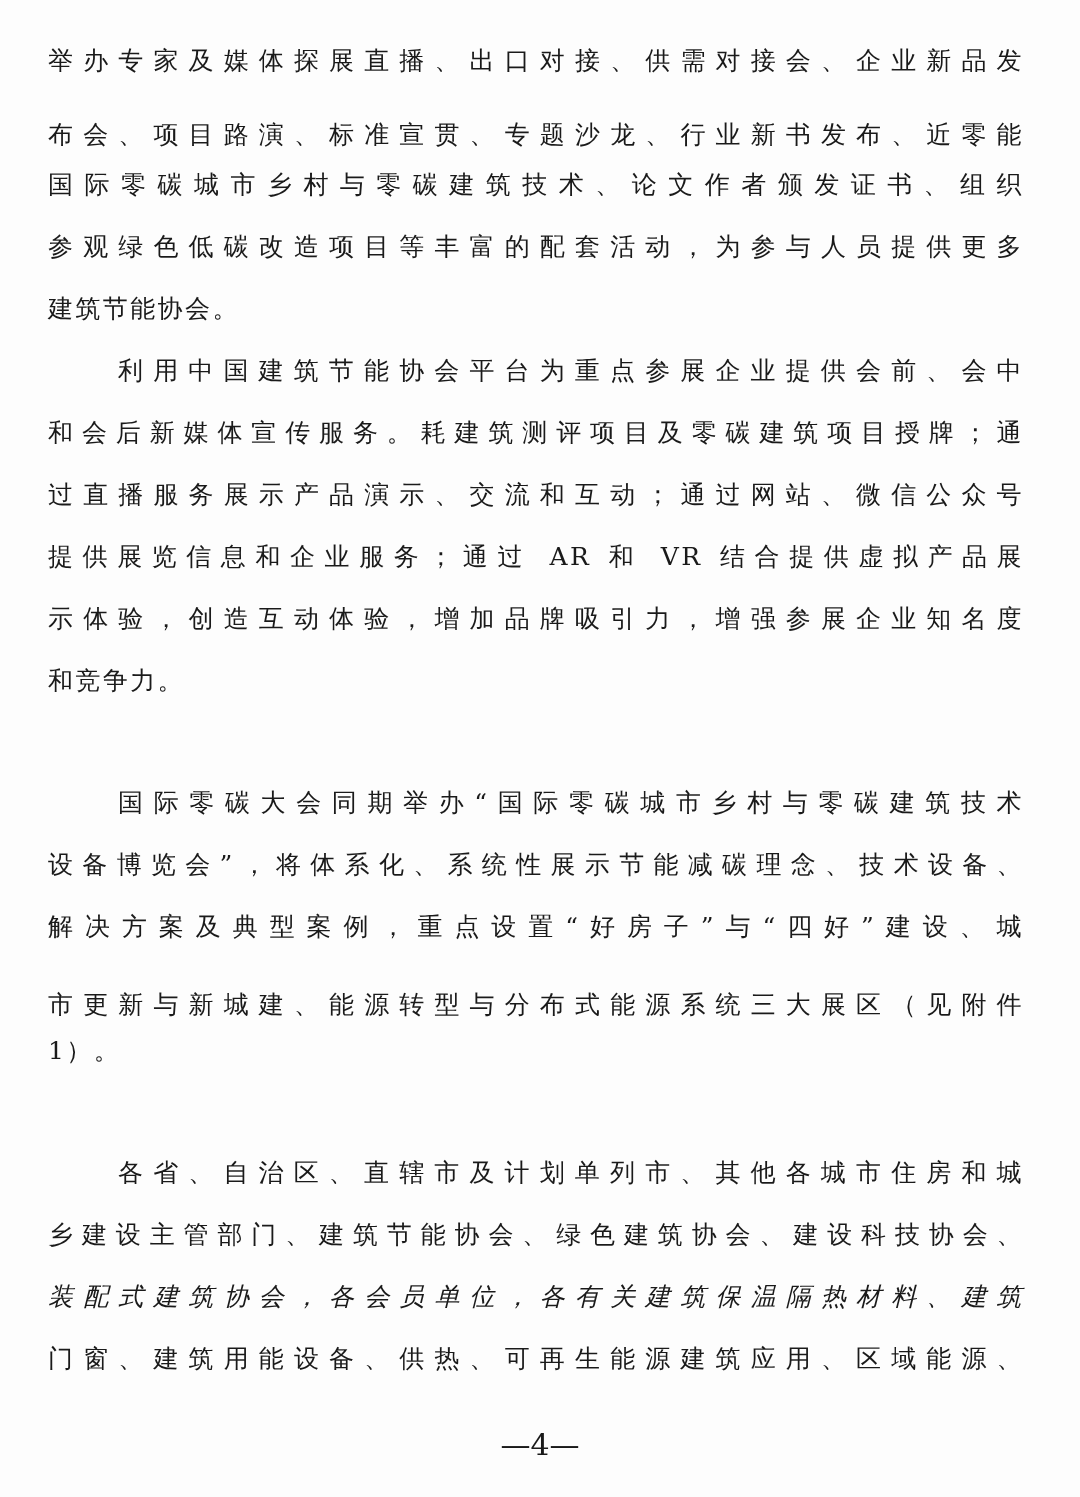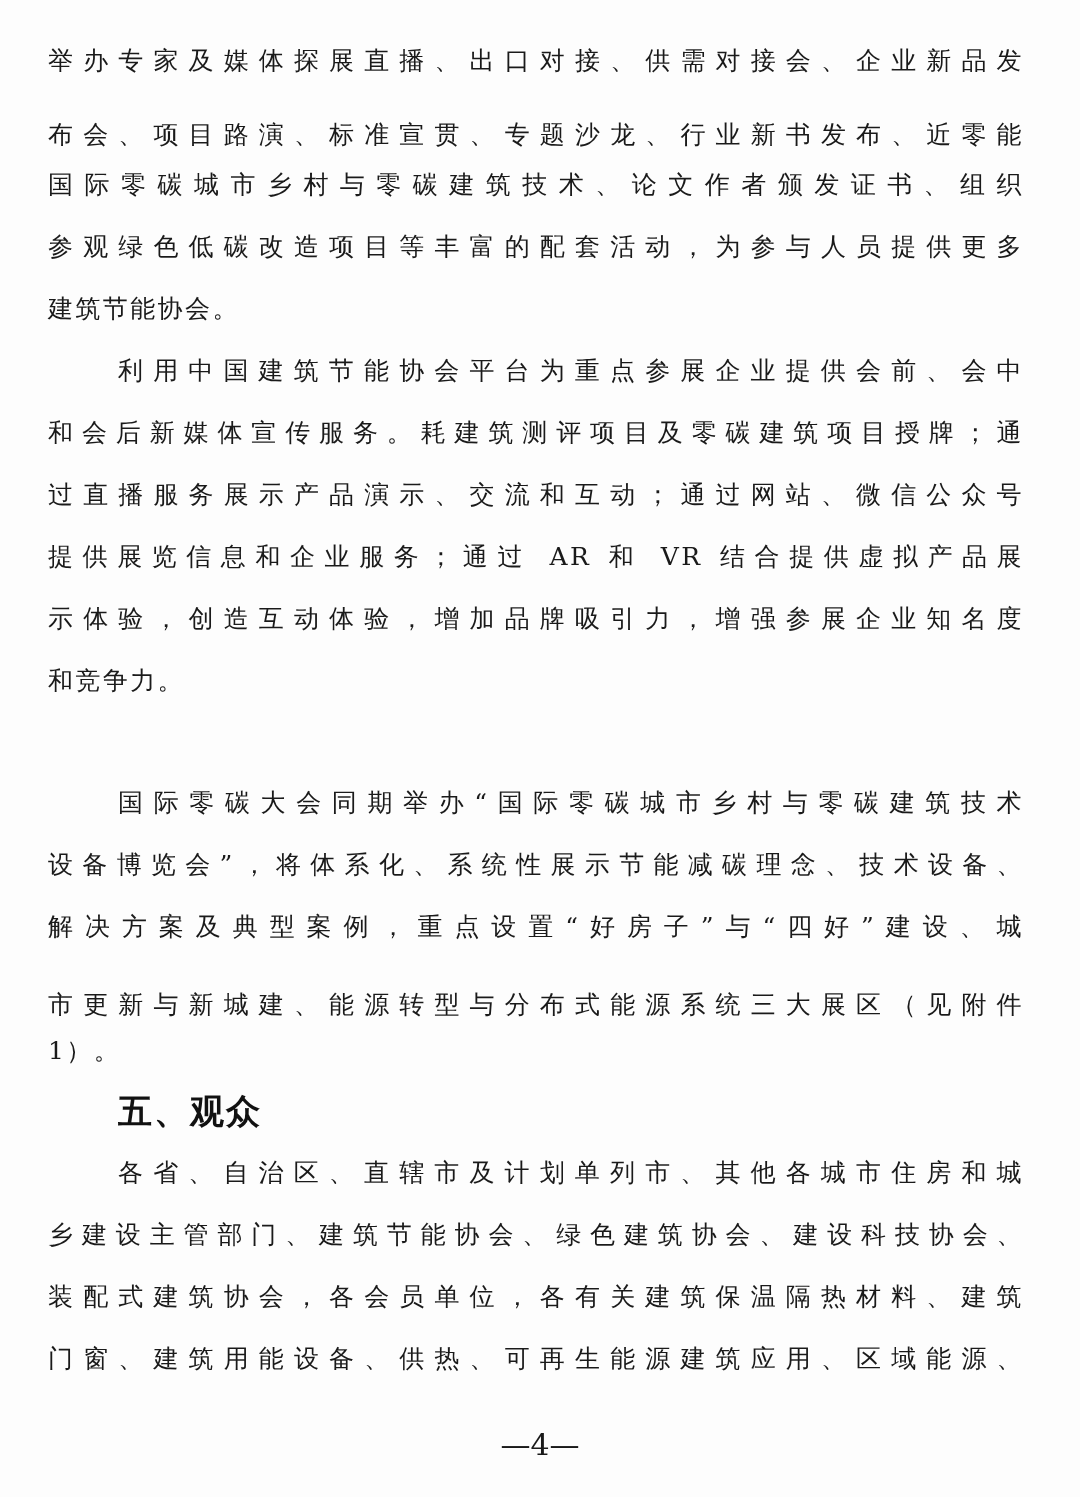--- a/index.html
+++ b/index.html
@@ -95,7 +95,6 @@
     <div class="line last" style="top:1020px;">1）。</div>
   </div>
 
-  <div class="heading" style="top:1080px;">五、观众</div>
   <div>
     <div class="line indent" style="top:1142px;">各省、自治区、直辖市及计划单列市、其他各城市住房和城</div>
     <div class="line" style="top:1204px;">乡建设主管部门、建筑节能协会、绿色建筑协会、建设科技协会、</div>

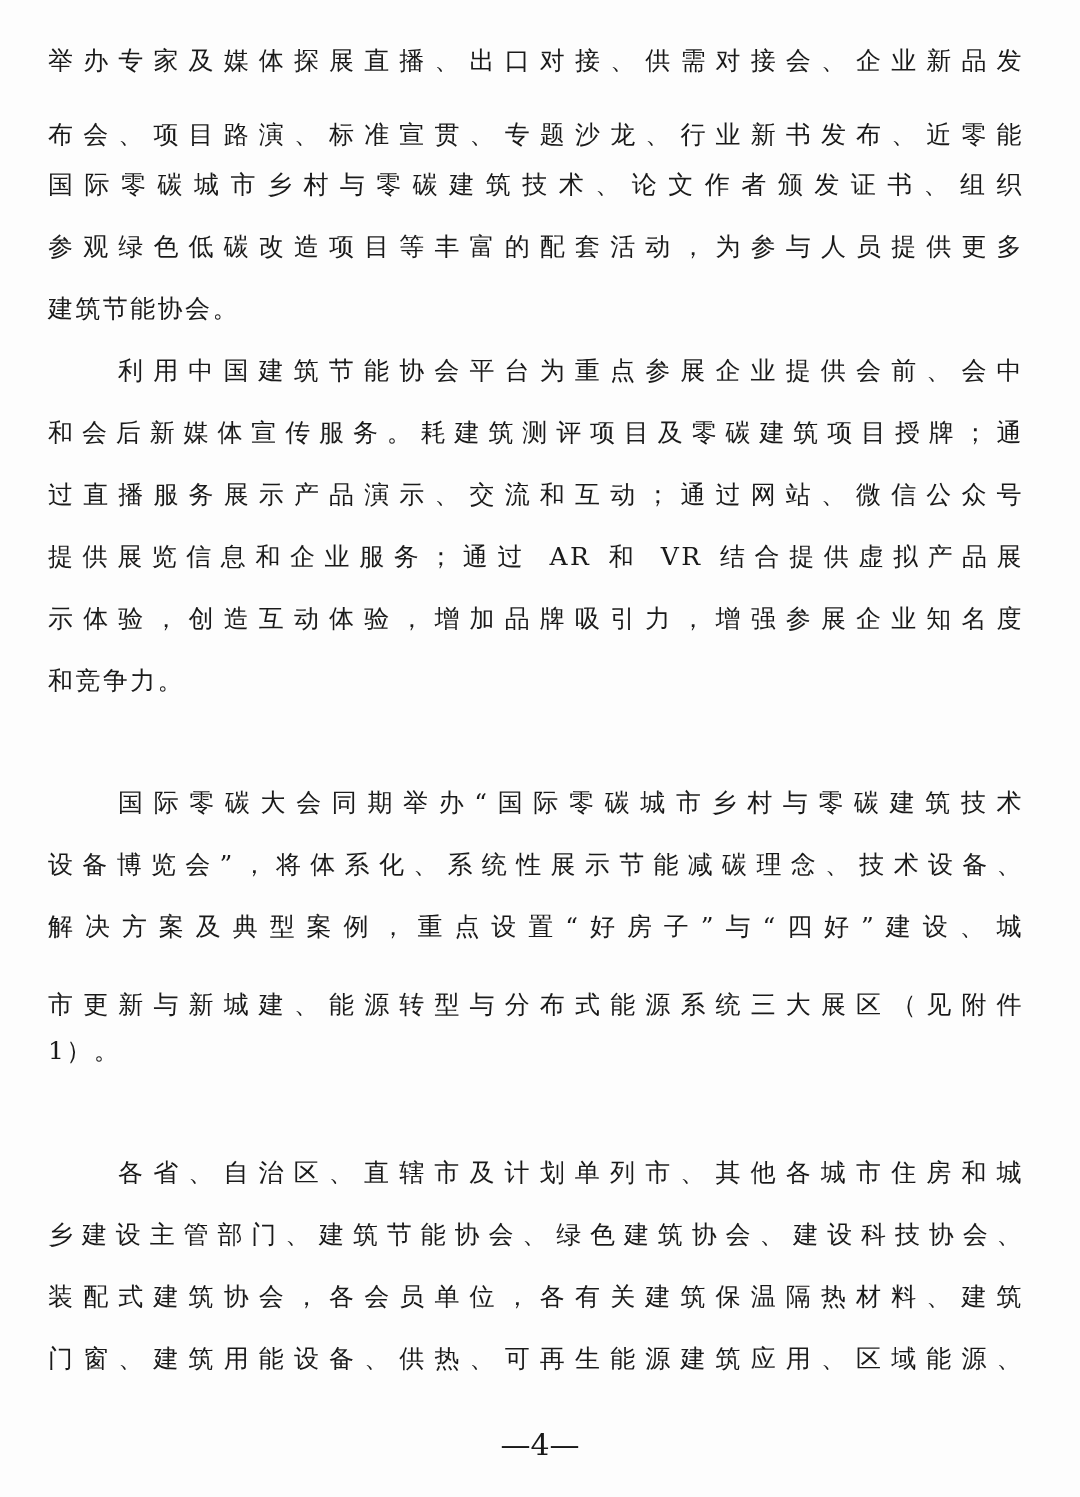--- a/index.html
+++ b/index.html
@@ -98,7 +98,7 @@
   <div>
     <div class="line indent" style="top:1142px;">各省、自治区、直辖市及计划单列市、其他各城市住房和城</div>
     <div class="line" style="top:1204px;">乡建设主管部门、建筑节能协会、绿色建筑协会、建设科技协会、</div>
-    <div class="line" style="top:1266px;">装配式建筑协会，各会员单位，各有关建筑保温隔热材料、建筑</div>
+    <div class="line" style="top:1266px;font-style:italic;">装配式建筑协会，各会员单位，各有关建筑保温隔热材料、建筑</div>
     <div class="line" style="top:1328px;">门窗、建筑用能设备、供热、可再生能源建筑应用、区域能源、</div>
   </div>
 

